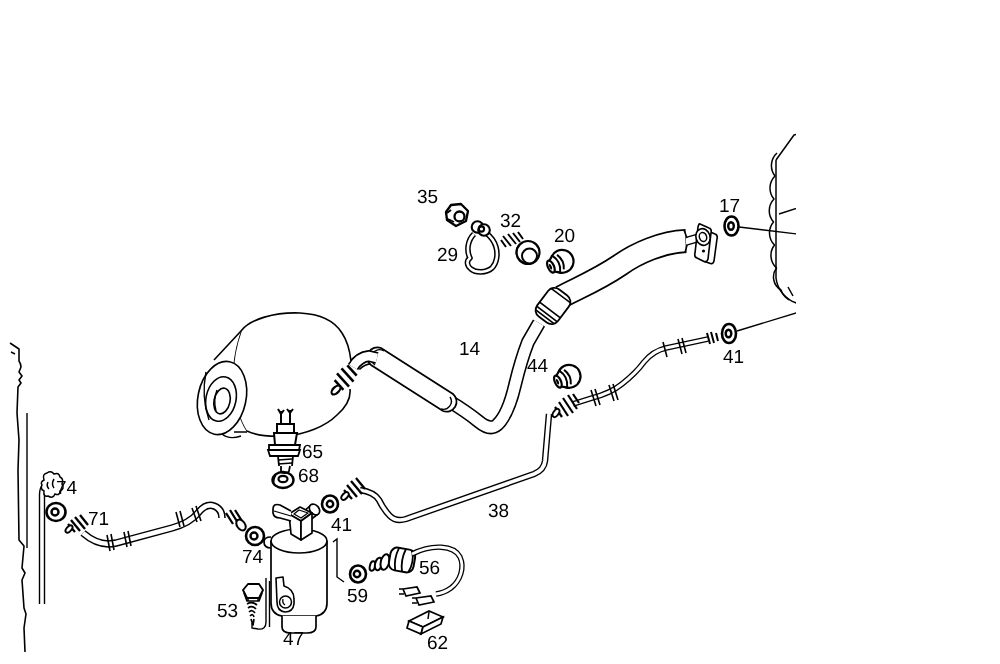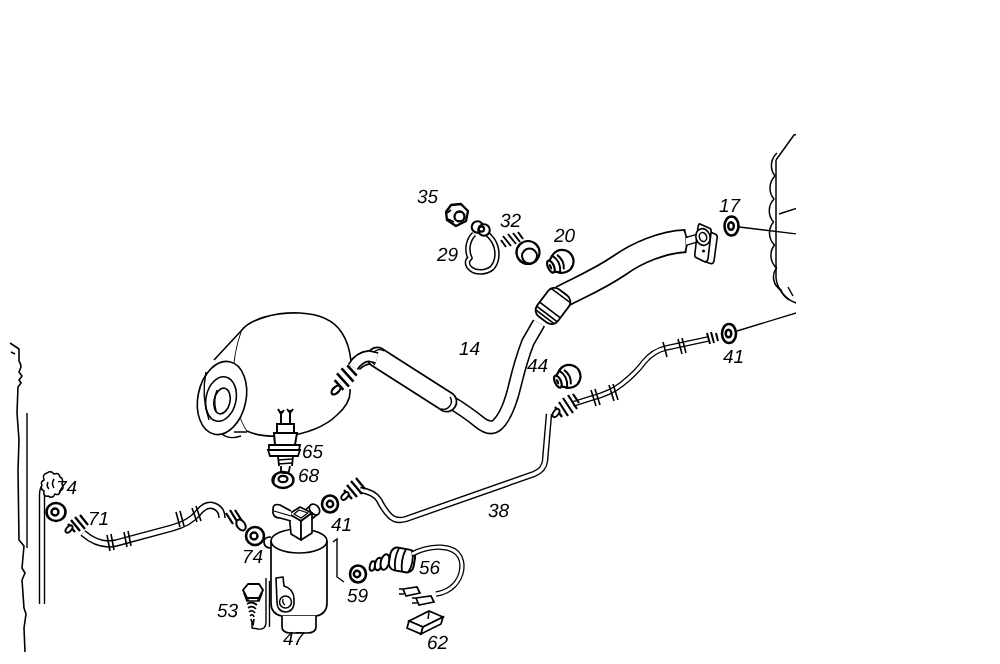--- a/index.html
+++ b/index.html
@@ -3,7 +3,7 @@
 <meta charset="utf-8">
 <style>
 html,body{margin:0;padding:0;background:#fff;}
-#wrap{position:relative;width:796px;height:664px;background:#fff;overflow:hidden;filter:grayscale(1);font-style:italic;}
+#wrap{position:relative;width:796px;height:664px;background:#fff;overflow:hidden;filter:grayscale(1);}
 svg{position:absolute;top:0;left:0;}
 text{font-family:"Liberation Sans",sans-serif;font-size:19px;fill:#000;-webkit-font-smoothing:antialiased;text-rendering:geometricPrecision;}
 </style>

